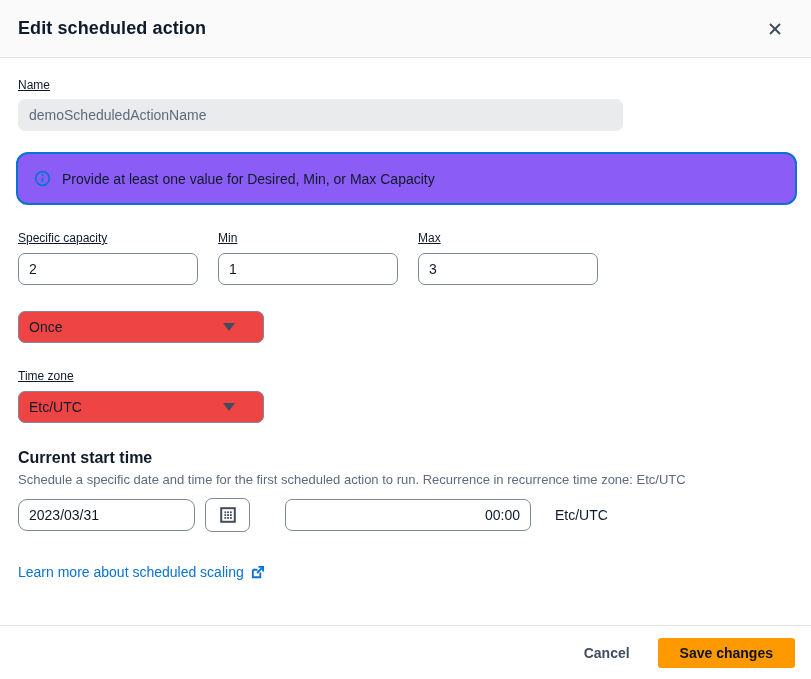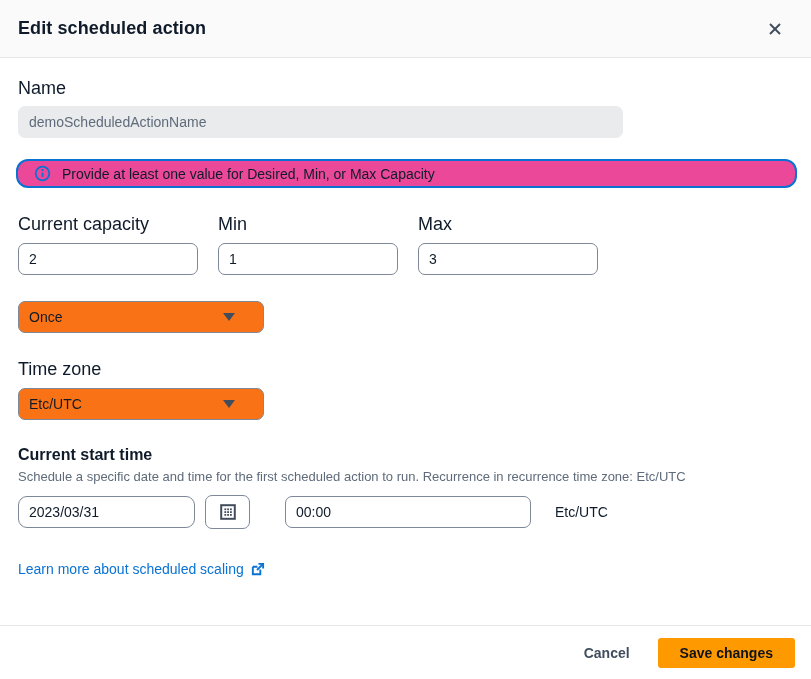--- a/index.html
+++ b/index.html
@@ -34,7 +34,7 @@
   
   .modal-body { flex: 1 1 auto; padding: 20px 16px 0 18px; }
 
-  .field-label { font-size: 18px; color: #0f1b2a; display: block; }
+  .field-label { font-size: 12px; color: #0f1b2a; display: block; text-decoration: underline; }
 
   .text-input {
     font-family: "Liberation Sans", "DejaVu Sans", sans-serif;

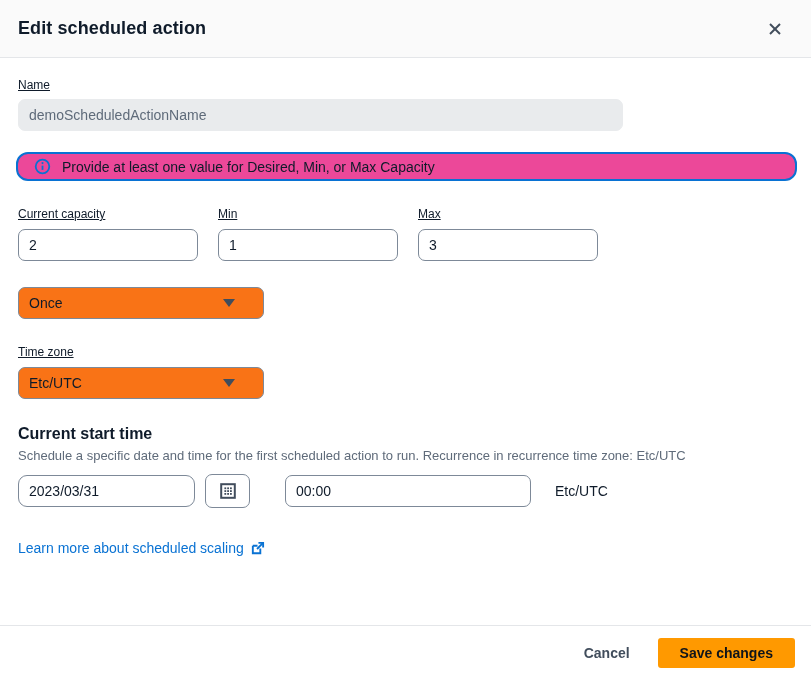--- a/index.html
+++ b/index.html
@@ -63,9 +63,9 @@
     width: 781px;
     margin-left: -2px;
     border: 2px solid #0972d3;
-    background: #ec4899;
+    background: #8b5cf6;
     border-radius: 12px;
-    padding: 4px 16px;
+    padding: 16px 16px;
     display: flex;
     align-items: center;
     gap: 11px;

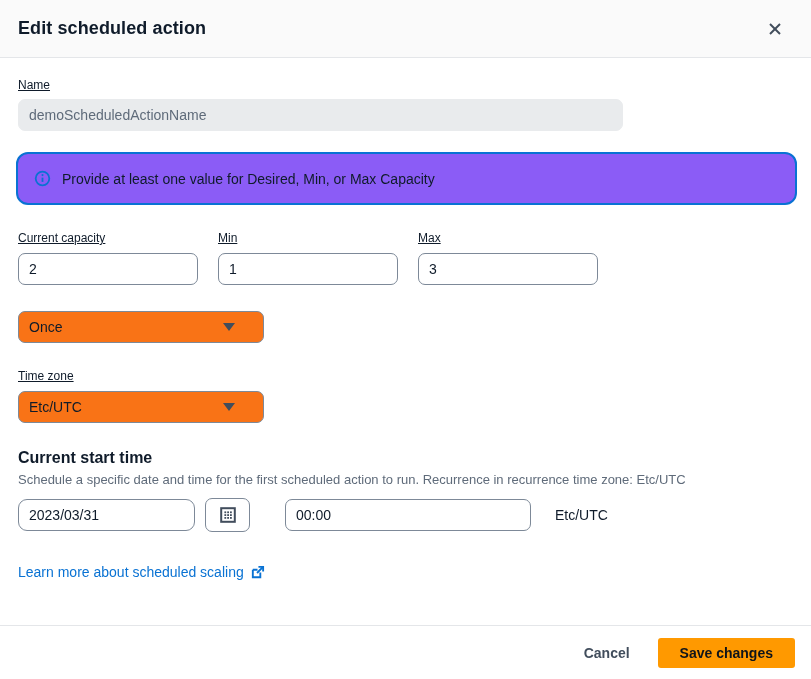--- a/index.html
+++ b/index.html
@@ -185,7 +185,7 @@
 
     <div class="capacity-row">
       <div class="capacity-col">
-        <label class="field-label">Current capacity</label>
+        <label class="field-label">Specific capacity</label>
         <input class="text-input" value="2" style="">
       </div>
       <div class="capacity-col">

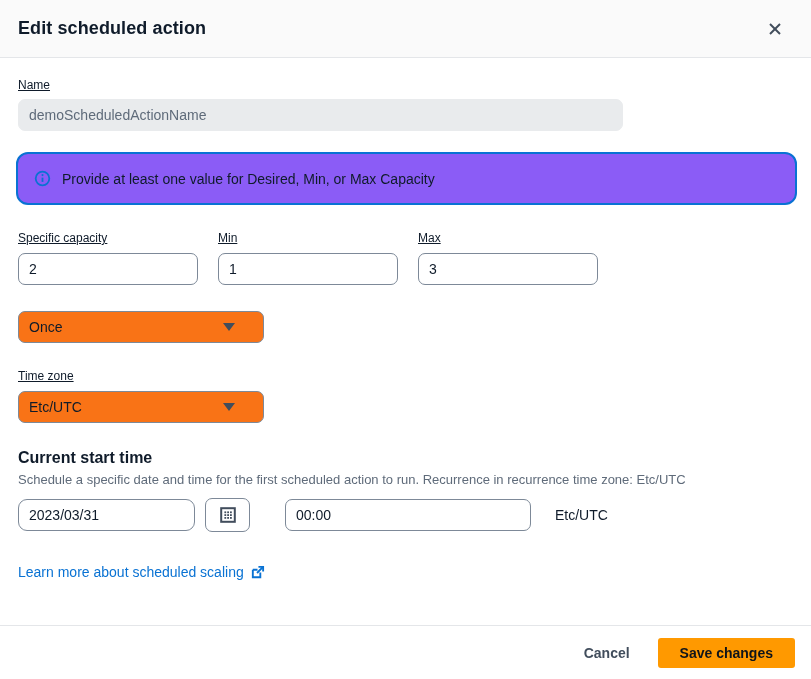--- a/index.html
+++ b/index.html
@@ -83,7 +83,7 @@
   .select {
     width: 246px; height: 32px;
     border: 1px solid #7d8998; border-radius: 7px;
-    background: #f97316;
+    background: #ef4444;
     display: flex; align-items: center; justify-content: space-between;
     padding: 0 28px 0 10px;
     font-size: 14px; color: #0f1b2a;

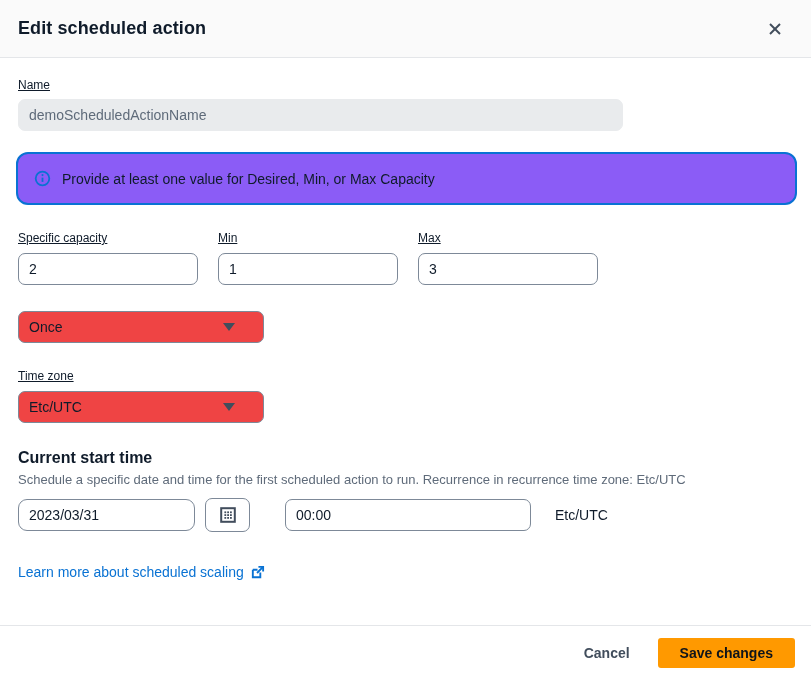--- a/index.html
+++ b/index.html
@@ -114,7 +114,7 @@
     display: flex; align-items: center; justify-content: center;
     cursor: pointer;
   }
-  .time-input { width: 246px; margin-left: 35px; }
+  .time-input { width: 246px; margin-left: 35px; text-align: right; }
   .tz-suffix { font-size: 14px; color: #0f1b2a; margin-left: 24px; }
 
   

